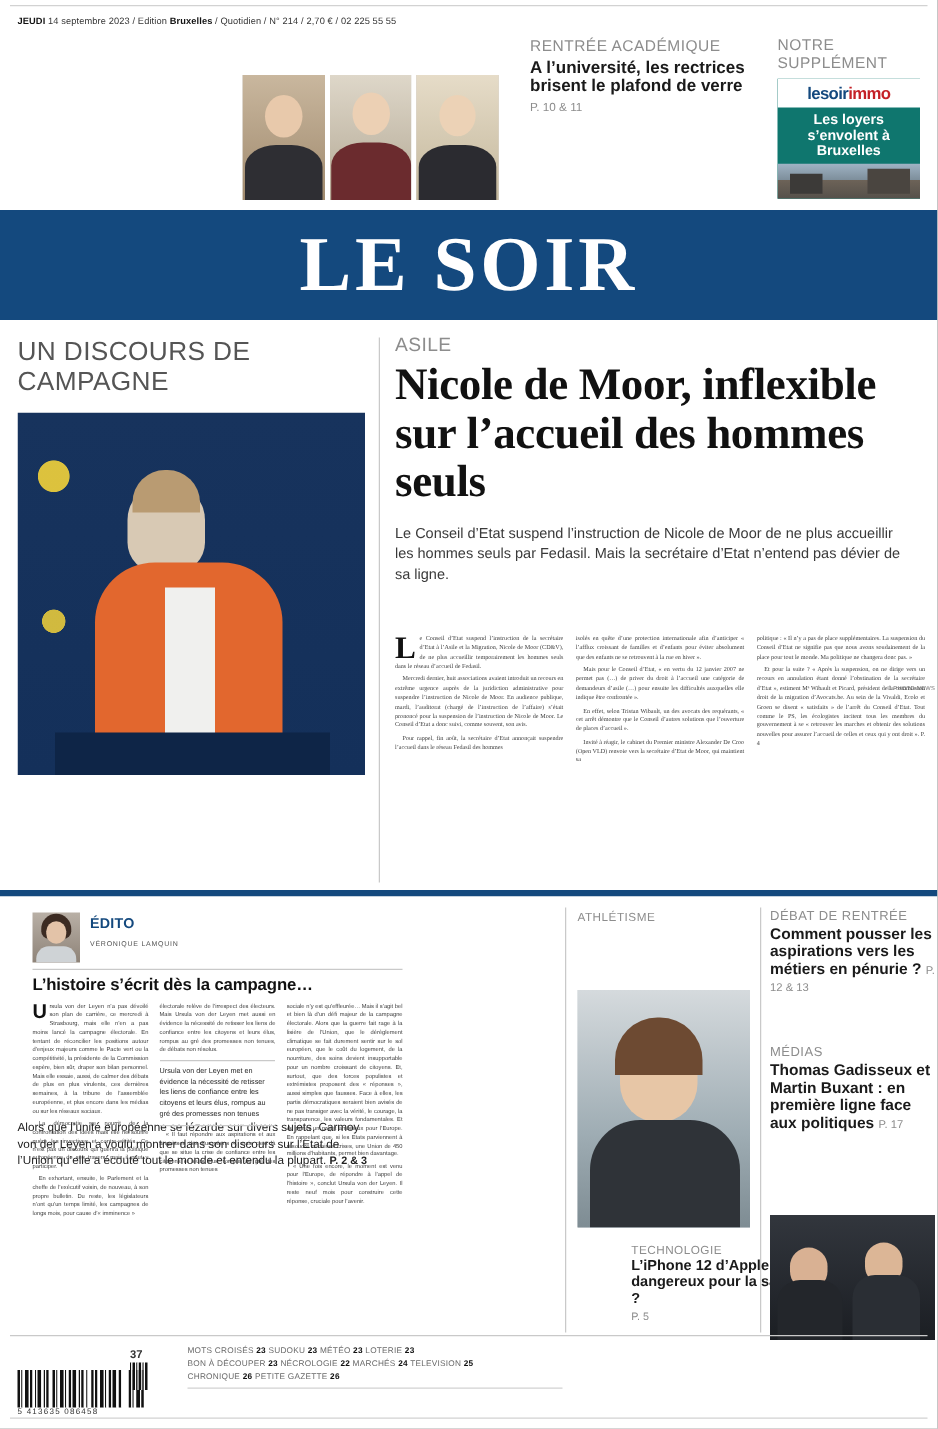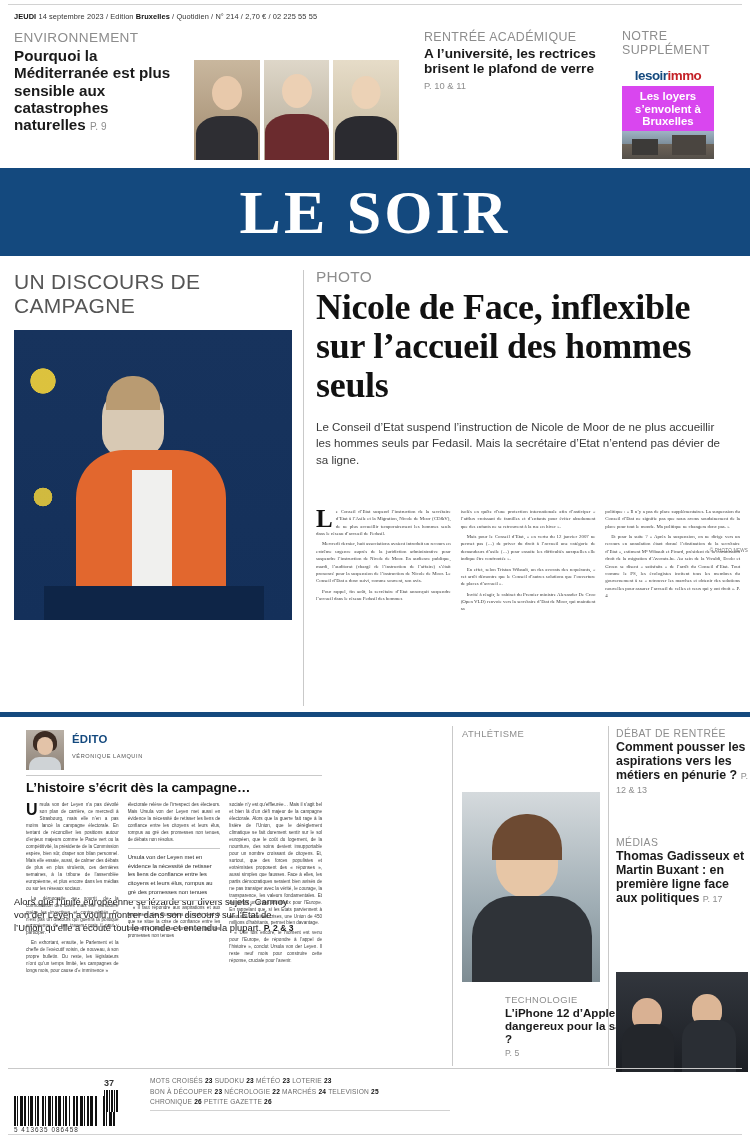--- a/index.html
+++ b/index.html
@@ -149,10 +149,6 @@
 
   <div class="strip">
 
-    <div class="t1">
-      <div class="kicker">ENVIRONNEMENT</div>
-      <div class="ttl"><span>Pourquoi la Méditerranée est plus sensible aux catastrophes naturelles</span> <span class="pref">P. 9</span></div>
-    </div>
 
     <div class="photos">
       <div class="ph">

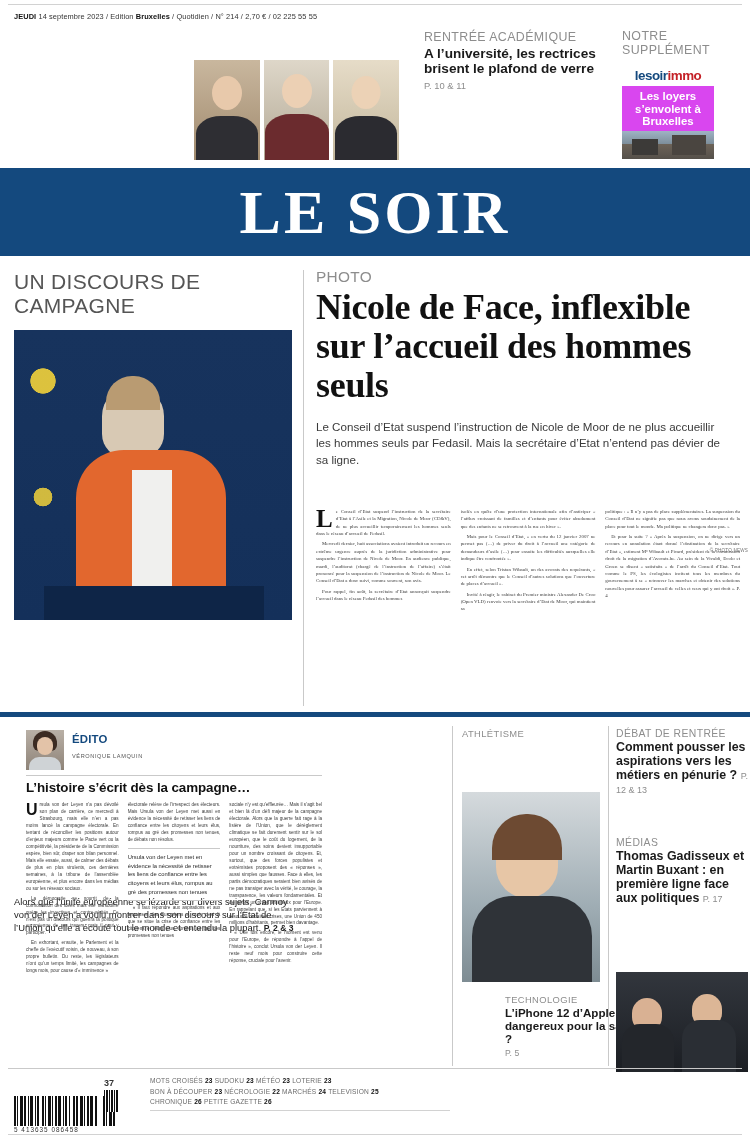--- a/index.html
+++ b/index.html
@@ -37,7 +37,7 @@
 
   .t3{position:absolute;left:608px;top:2px;width:114px;}
   .t3 .kicker{font-size:12.4px;line-height:1.12;}
-  .suppl{margin-top:5px;width:92px;height:96px;background:#d946ef;position:relative;overflow:hidden;}
+  .suppl{margin-top:5px;width:114px;height:96px;background:#0f766e;position:relative;overflow:hidden;}
   .suppl .logo{background:#fff;text-align:center;padding:3px 0 2px;}
   .suppl .logo span{font-size:13.4px;font-weight:700;letter-spacing:-.5px;}
   .suppl .logo .a{color:#14497e;}

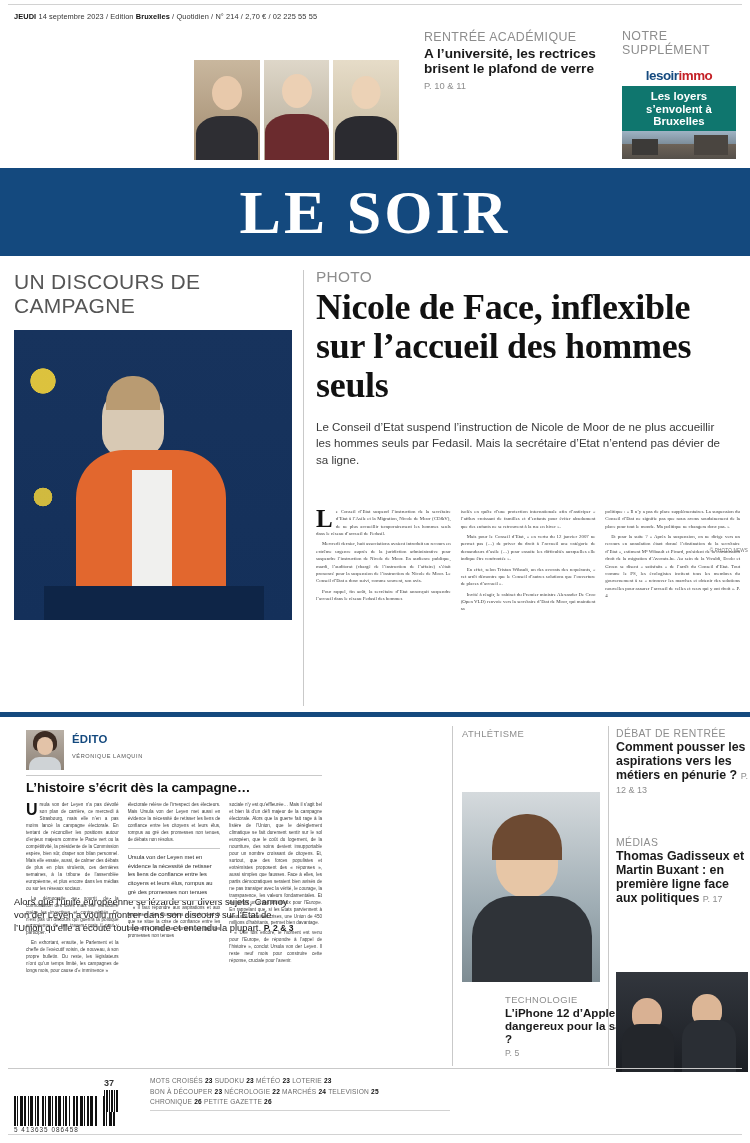--- a/index.html
+++ b/index.html
@@ -211,7 +211,7 @@
     <div class="credit">© PHOTO NEWS</div>
 
     <div class="leadR">
-      <div class="kicker">PHOTO</div>
+      <div class="kicker">ASILE</div>
       <h2>Nicole de Face, inflexible sur l’accueil des hommes seuls</h2>
       <div class="deck">Le Conseil d’Etat suspend l’instruction de Nicole de Moor de ne plus accueillir les hommes seuls par Fedasil. Mais la secrétaire d’Etat n’entend pas dévier de sa ligne.</div>
     </div>

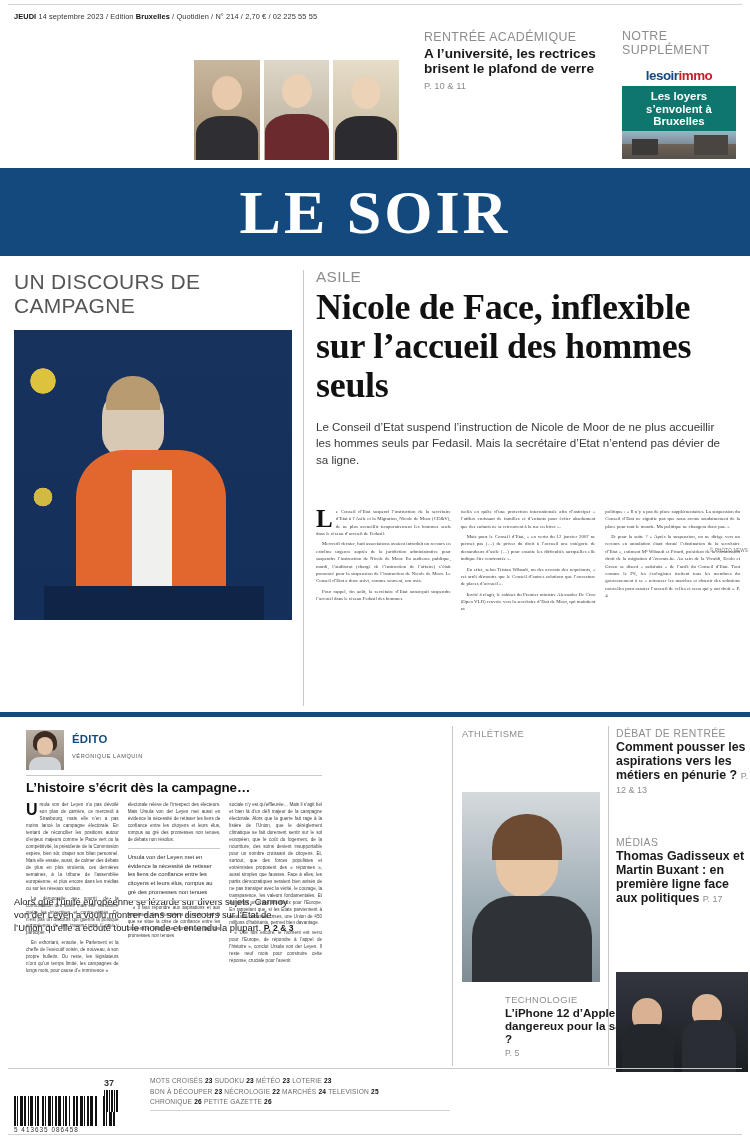--- a/index.html
+++ b/index.html
@@ -212,7 +212,7 @@
 
     <div class="leadR">
       <div class="kicker">ASILE</div>
-      <h2>Nicole de Face, inflexible sur l’accueil des hommes seuls</h2>
+      <h2>Nicole de Moor, inflexible sur l’accueil des hommes seuls</h2>
       <div class="deck">Le Conseil d’Etat suspend l’instruction de Nicole de Moor de ne plus accueillir les hommes seuls par Fedasil. Mais la secrétaire d’Etat n’entend pas dévier de sa ligne.</div>
     </div>
 

